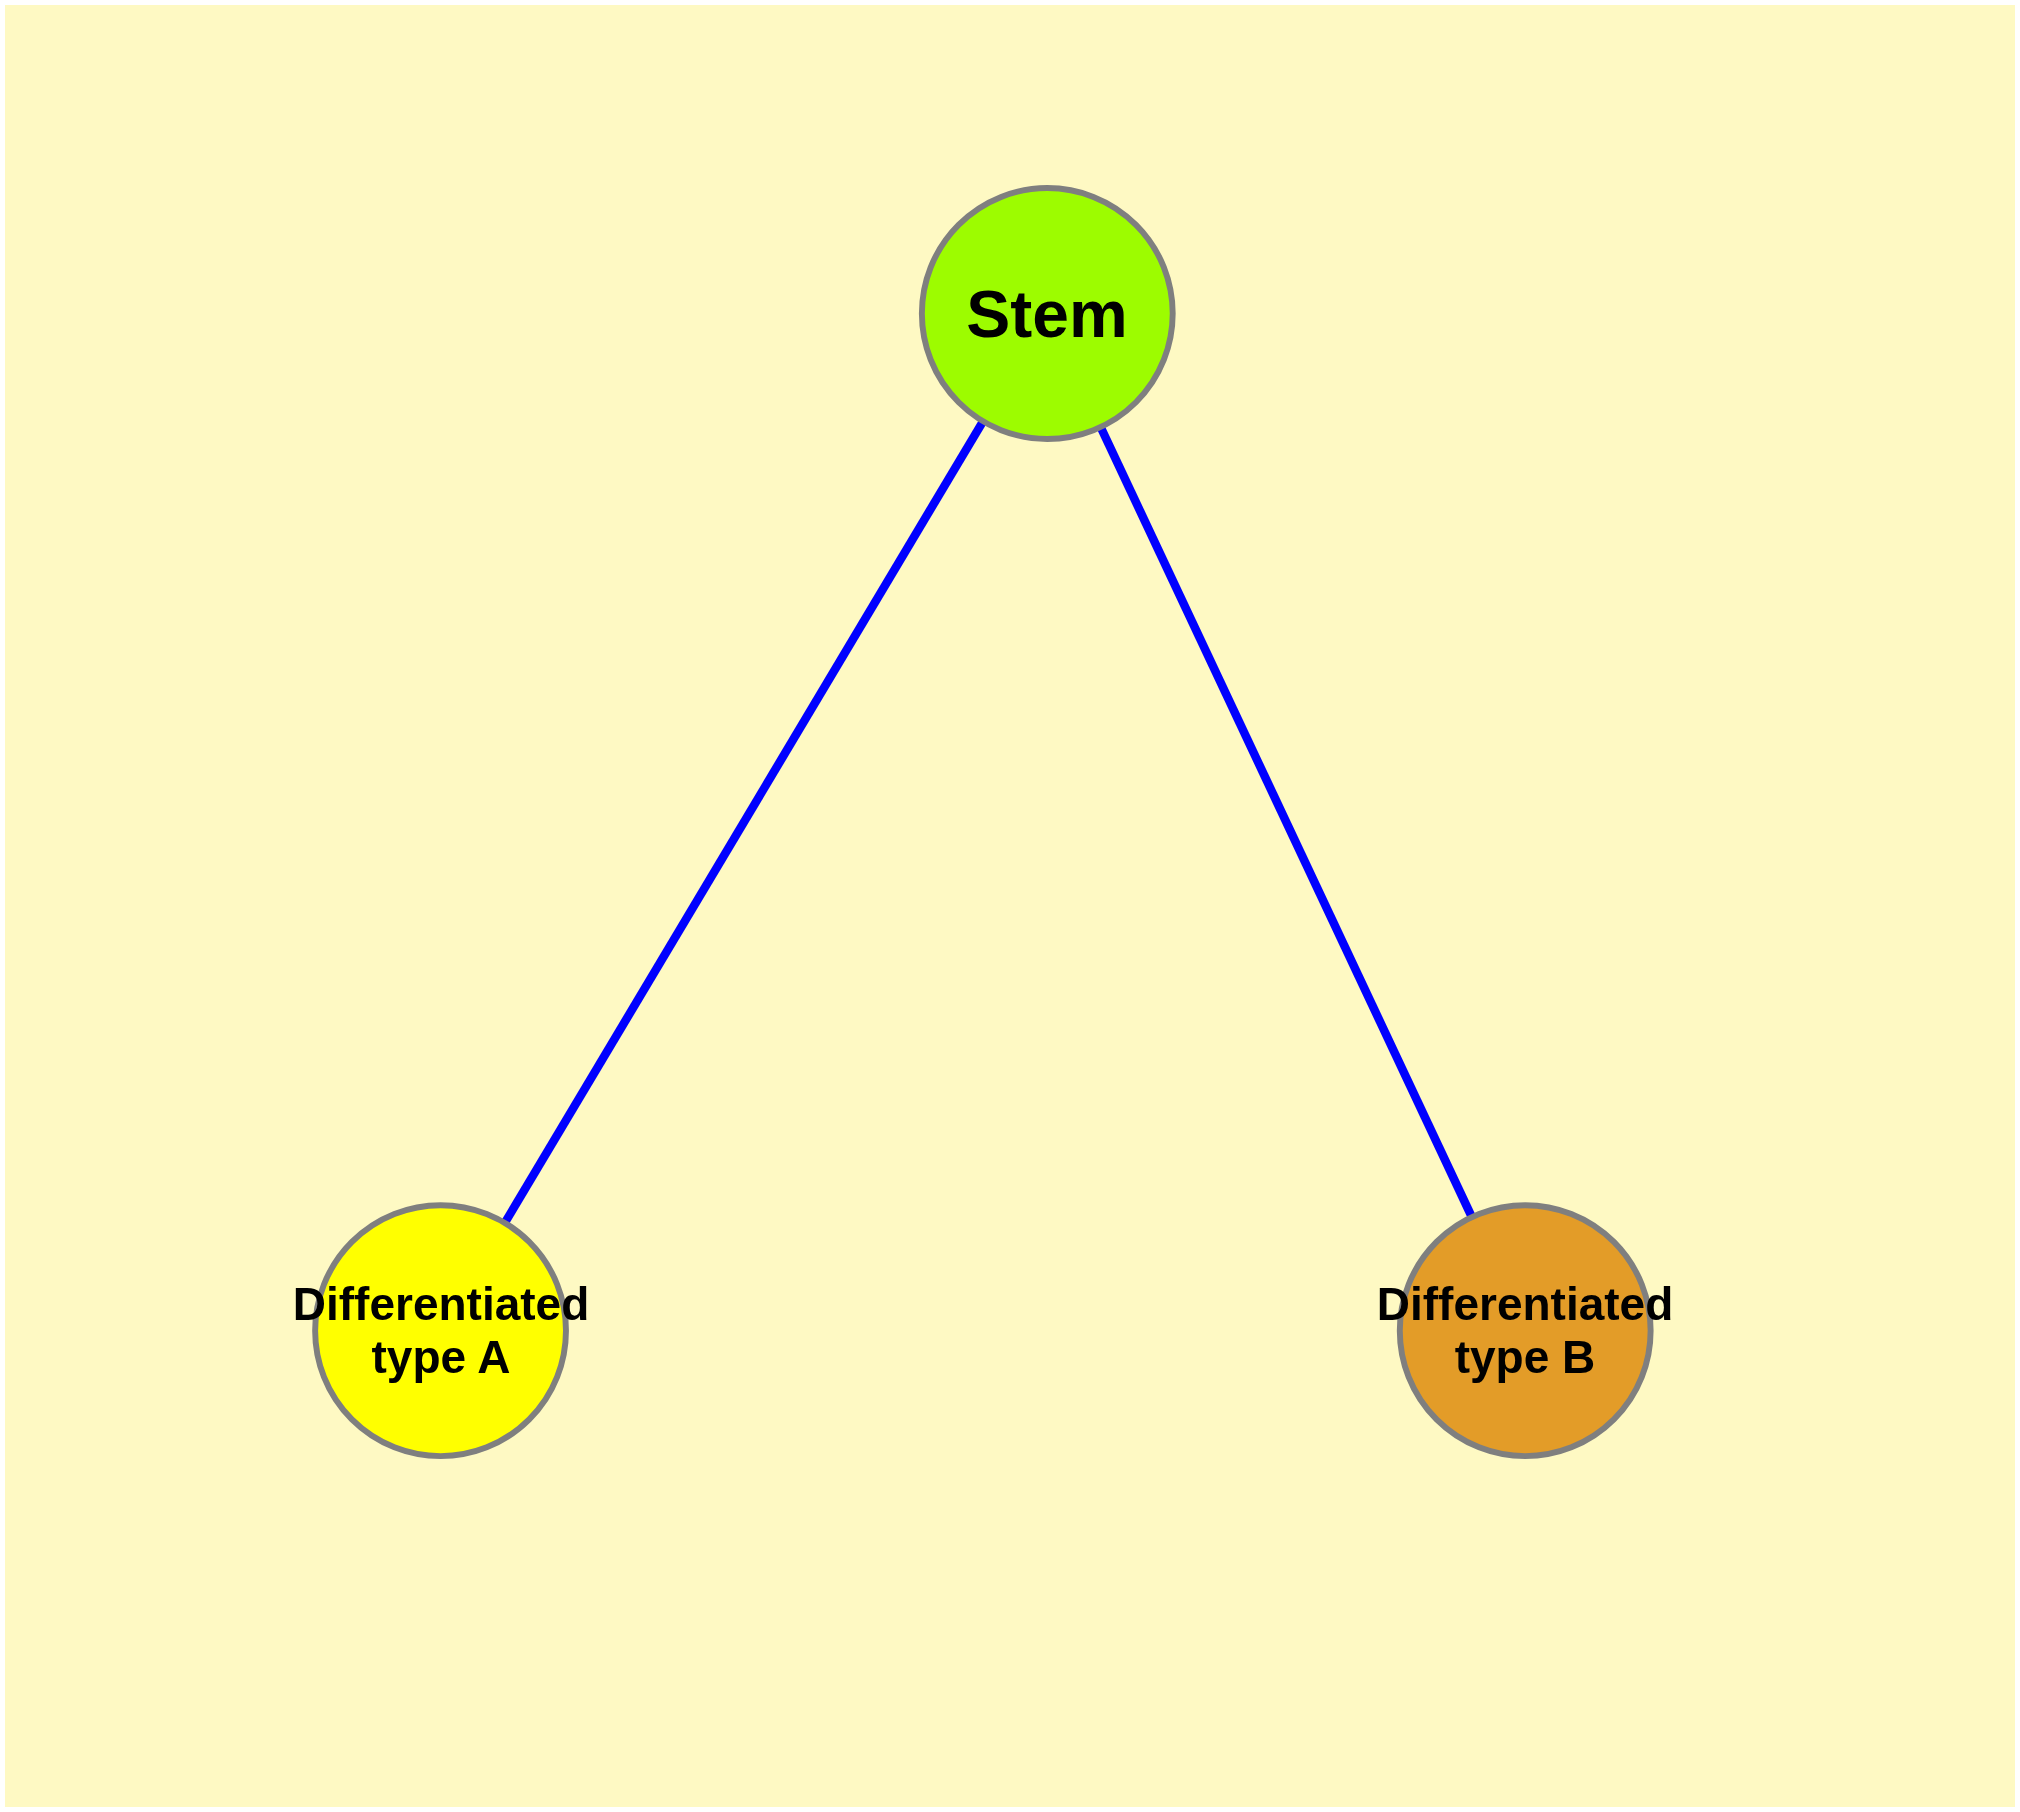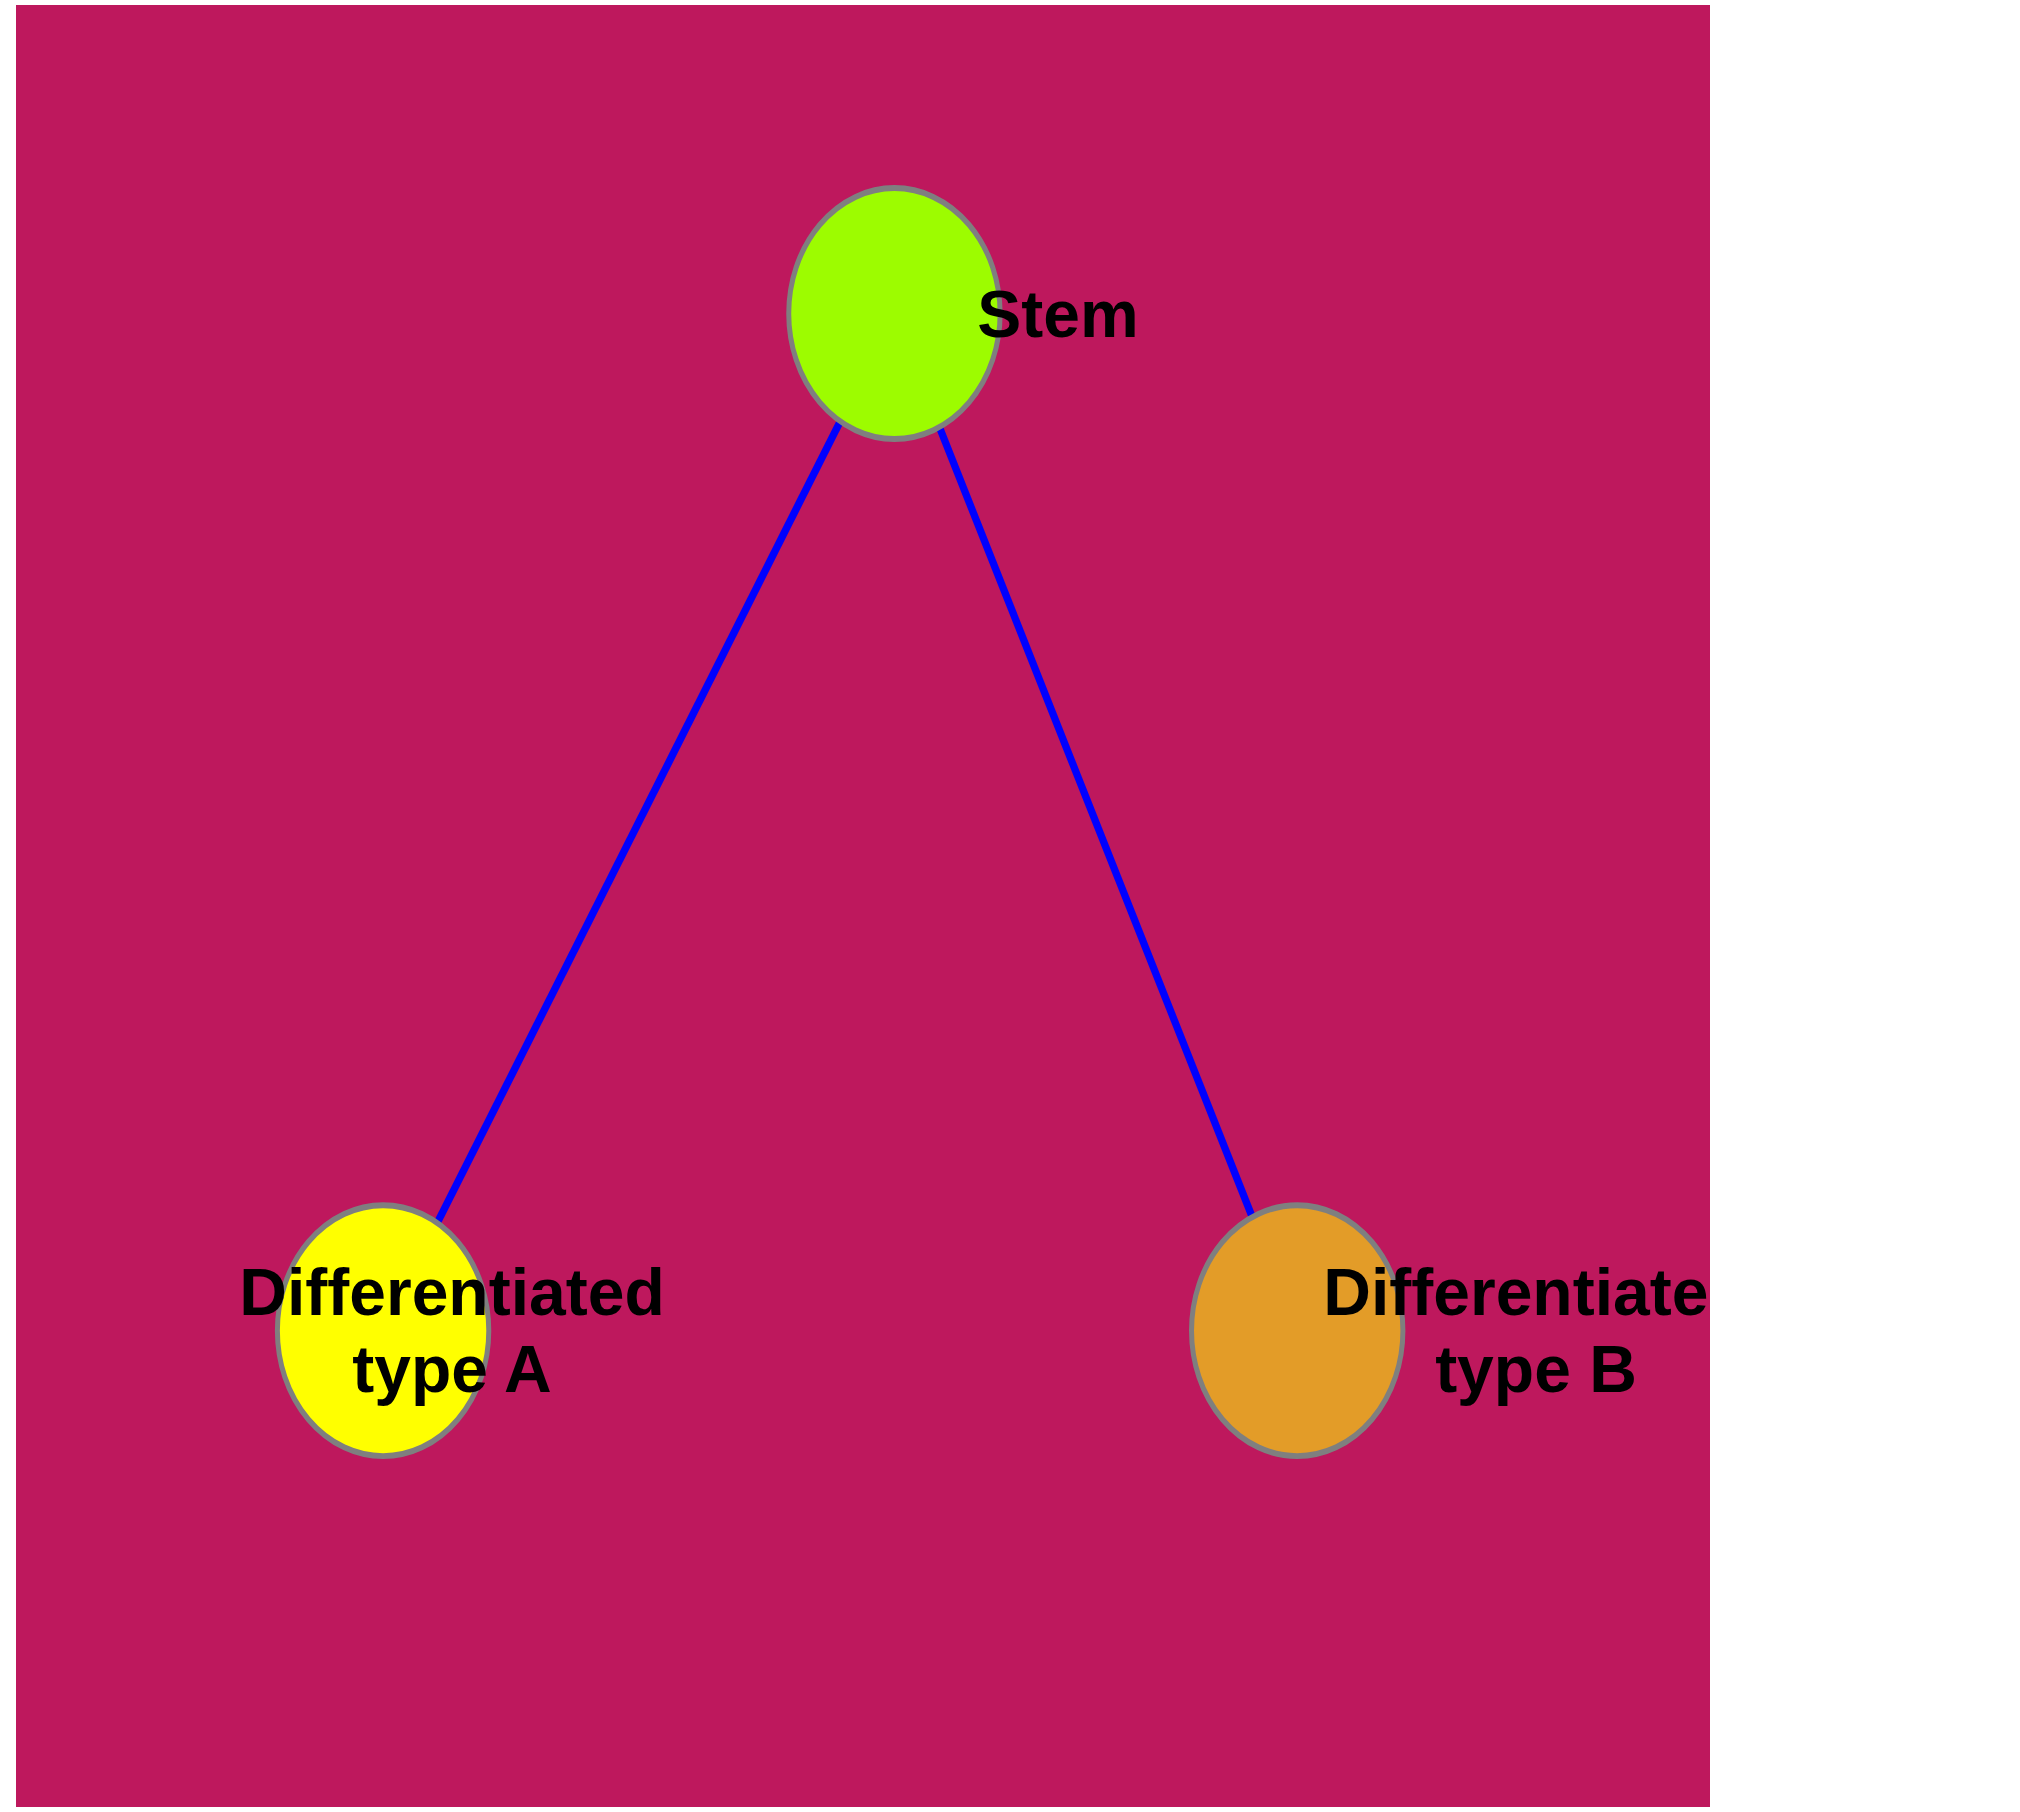--- a/index.html
+++ b/index.html
@@ -23,11 +23,11 @@
   }
   #canvas {
     position: absolute;
-    left: 16px;
+    left: 5px;
     top: 5.1px;
-    width: 1694px;
+    width: 2010px;
     height: 1802px;
-    background: #be185d;
+    background: #fef9c3;
     overflow: hidden;
   }
   #graph-svg {

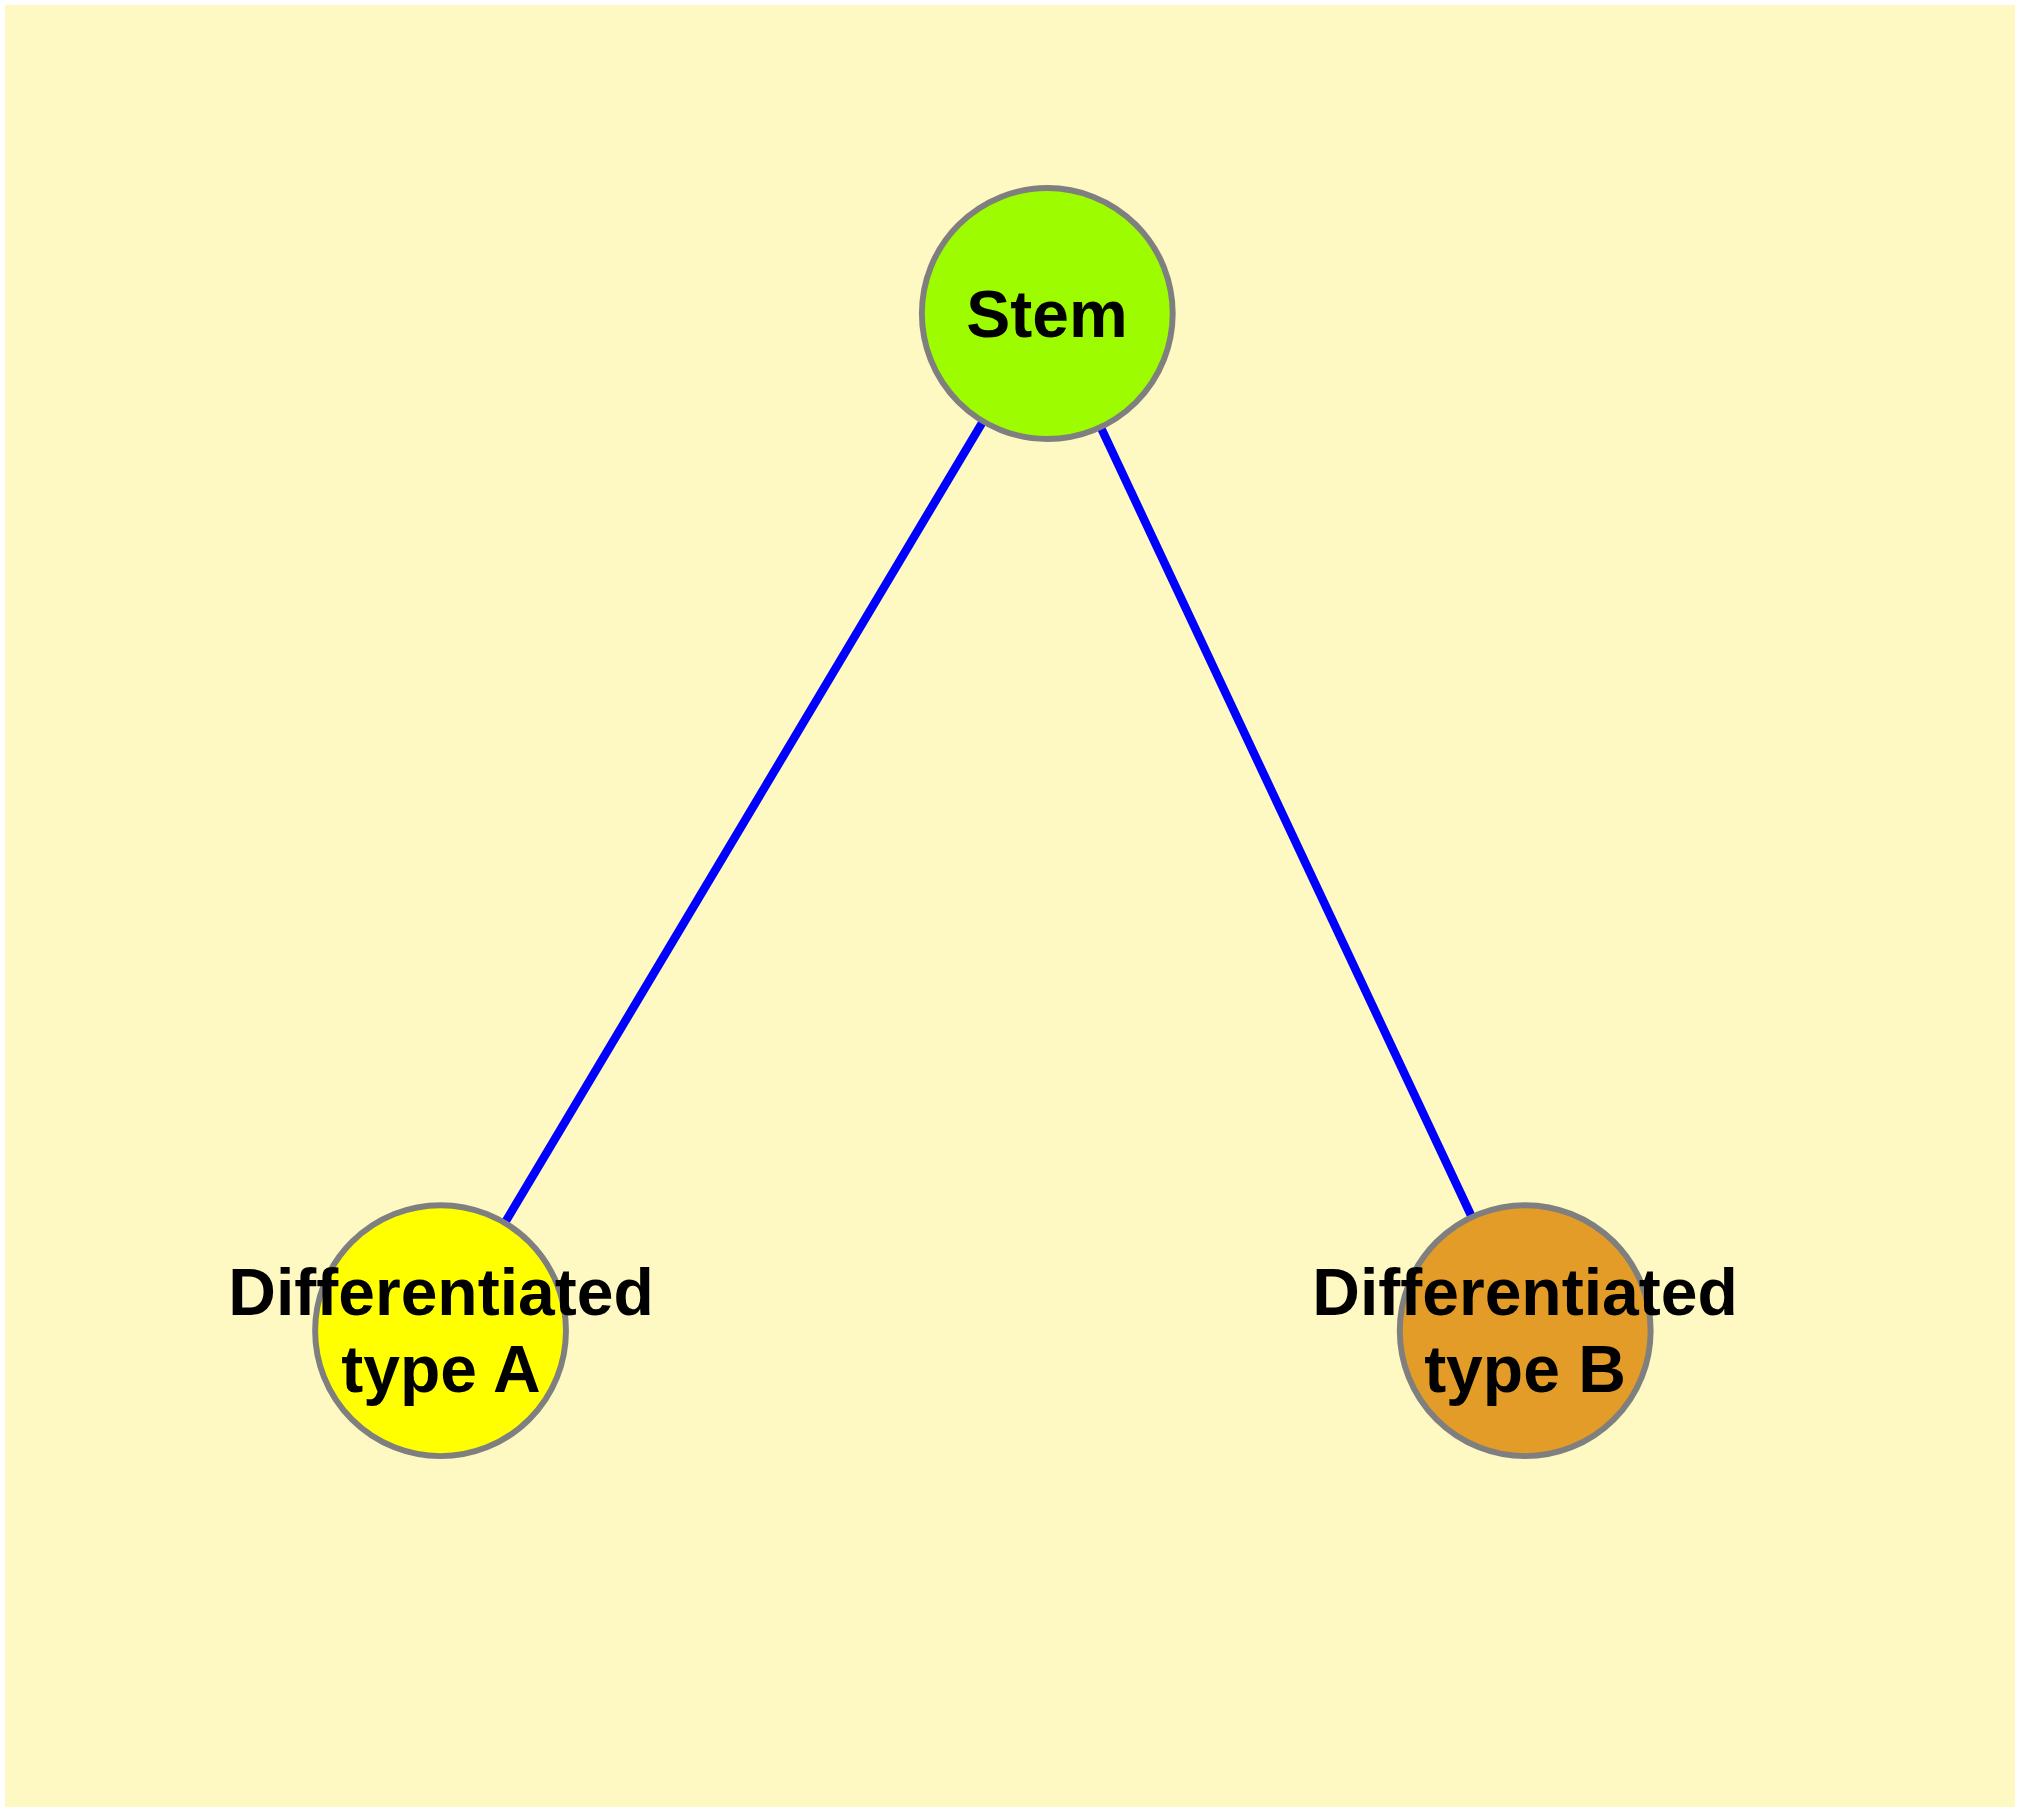--- a/index.html
+++ b/index.html
@@ -53,7 +53,7 @@
     font-size: 66px;
   }
   .label-leaf {
-    font-size: 66px;
+    font-size: 46px;
   }
 </style>
 </head>

